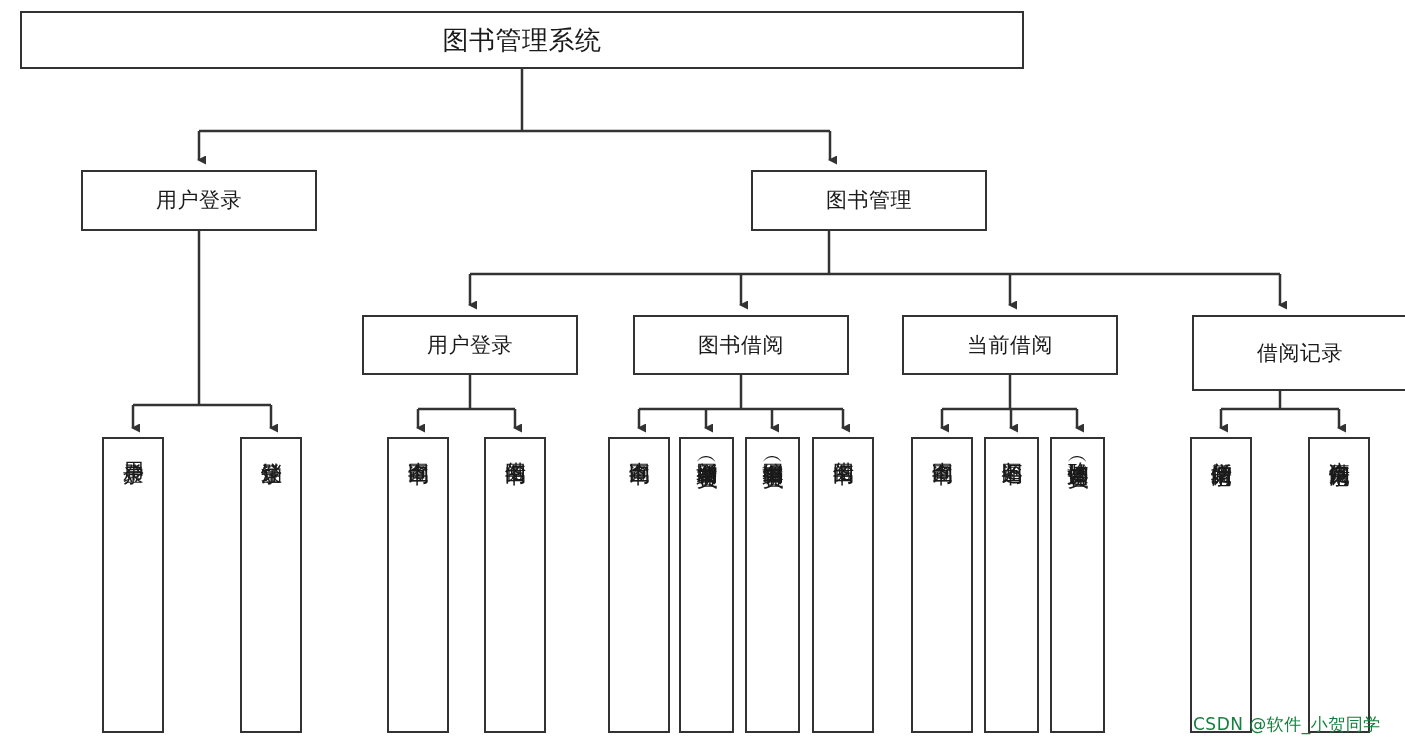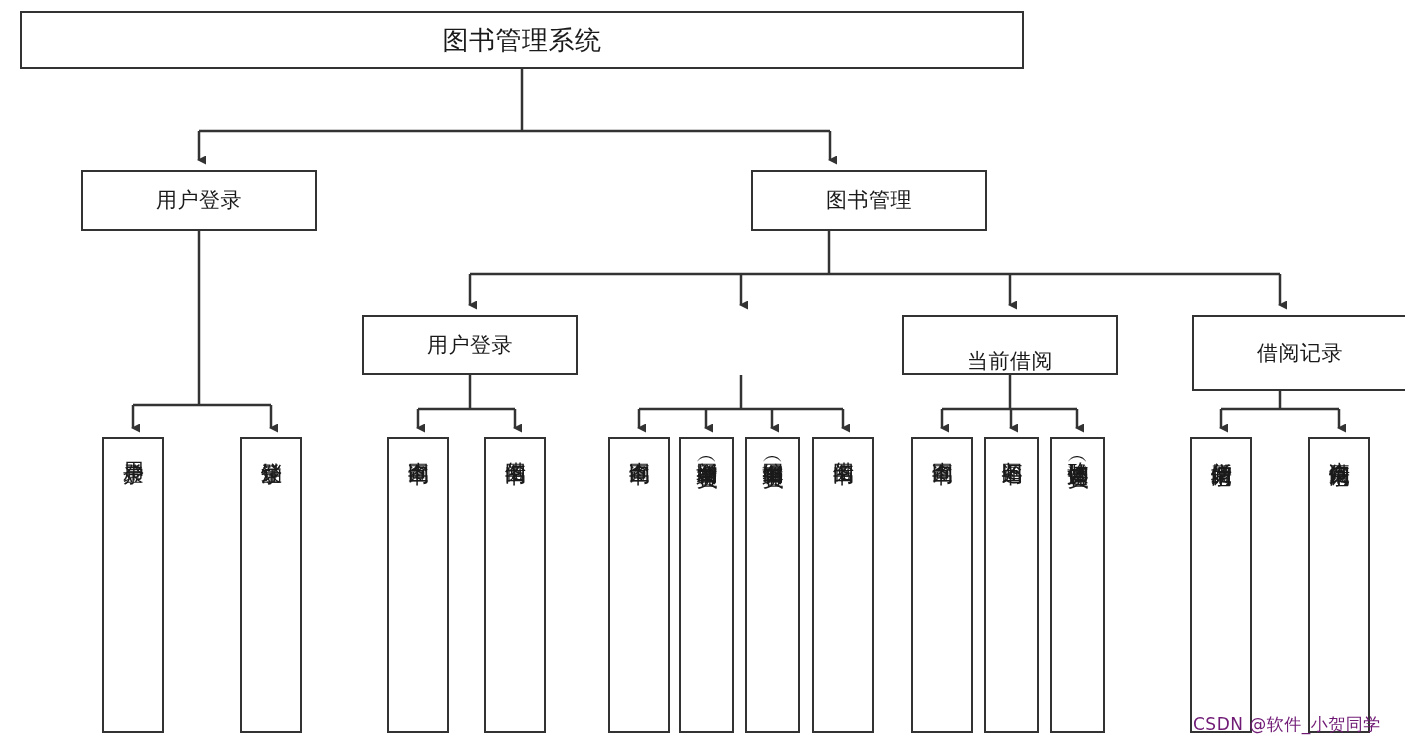--- a/index.html
+++ b/index.html
@@ -138,6 +138,9 @@
   <div class="node horizontal" style="left:362px; top:315px; width:216px; height:60px;">
     <span class="label">用户登录</span>
   </div>
+  <div class="node horizontal" style="left:633px; top:315px; width:216px; height:60px;">
+    <span class="label">图书借阅</span>
+  </div>
   <div class="node horizontal" style="left:902px; top:315px; width:216px; height:60px;align-items:flex-end;">
     <span class="label">当前借阅</span>
   </div>

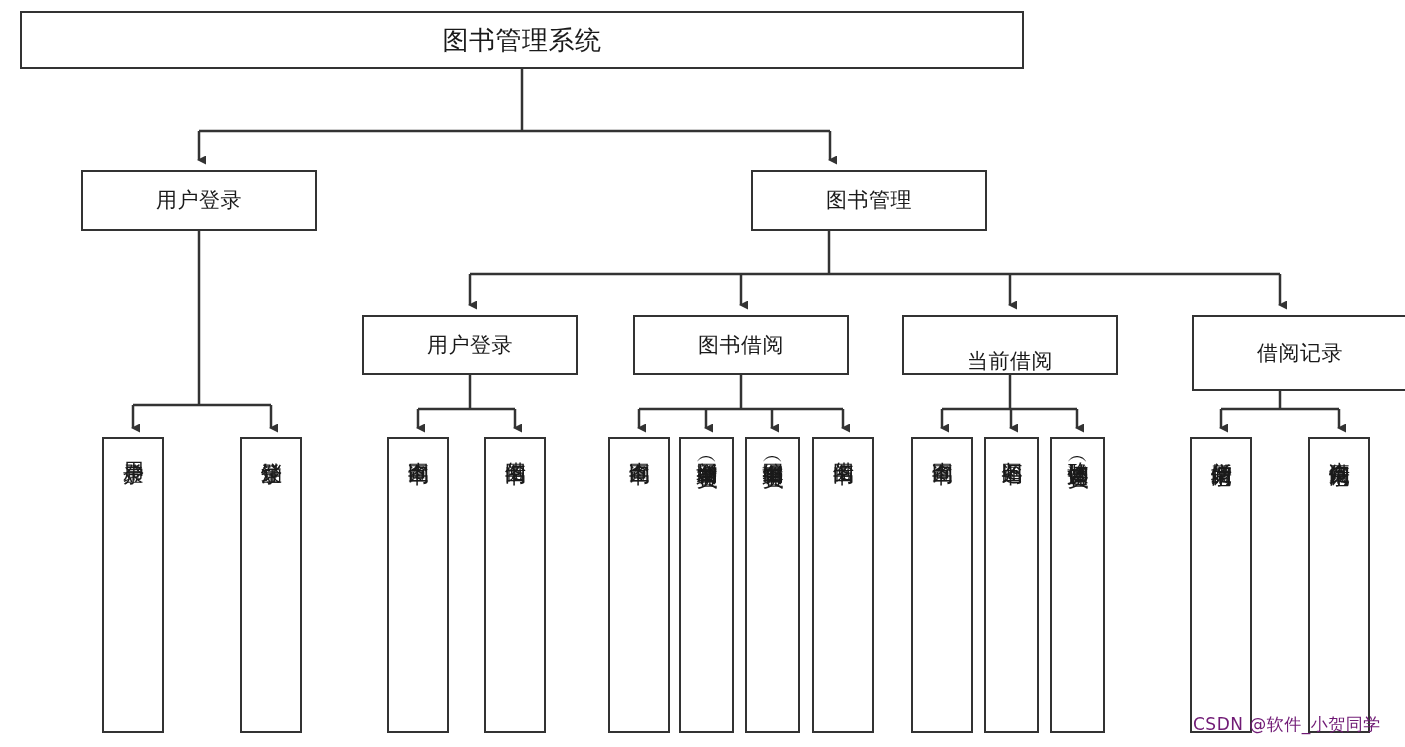--- a/index.html
+++ b/index.html
@@ -141,7 +141,7 @@
   <div class="node horizontal" style="left:633px; top:315px; width:216px; height:60px;">
     <span class="label">图书借阅</span>
   </div>
-  <div class="node horizontal" style="left:902px; top:315px; width:216px; height:60px;align-items:flex-end;">
+  <div class="node horizontal" style="left:902px; top:315px; width:216px; height:60px;">
     <span class="label">当前借阅</span>
   </div>
   <div class="node horizontal" style="left:1172px; top:315px; width:216px; height:76px;margin-left:20px;">

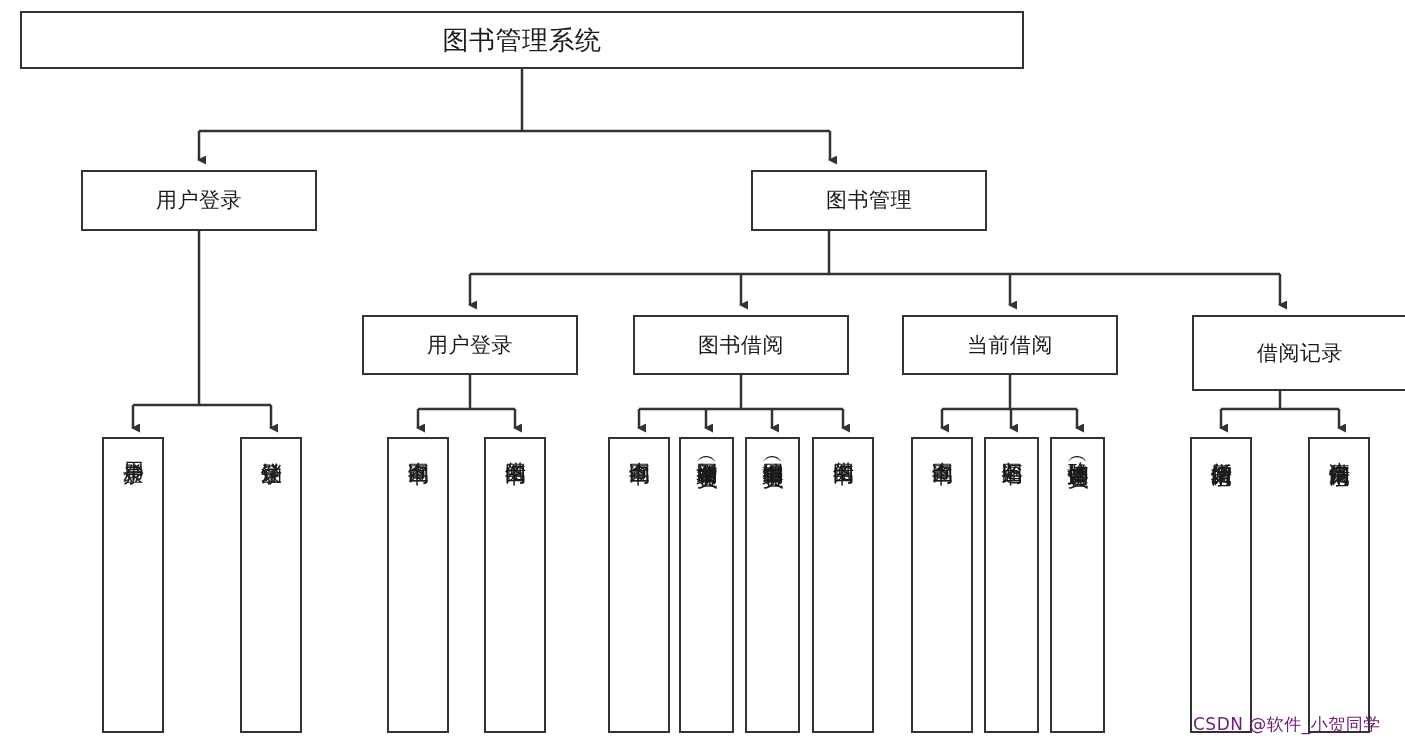--- a/index.html
+++ b/index.html
@@ -63,7 +63,7 @@
   .watermark {
     position: absolute;
     font-size: 17px;
-    color: #701a75;
+    color: #15803d;
     white-space: nowrap;
     letter-spacing: 0.5px;
     font-family: "DejaVu Sans", "Liberation Sans", sans-serif;

